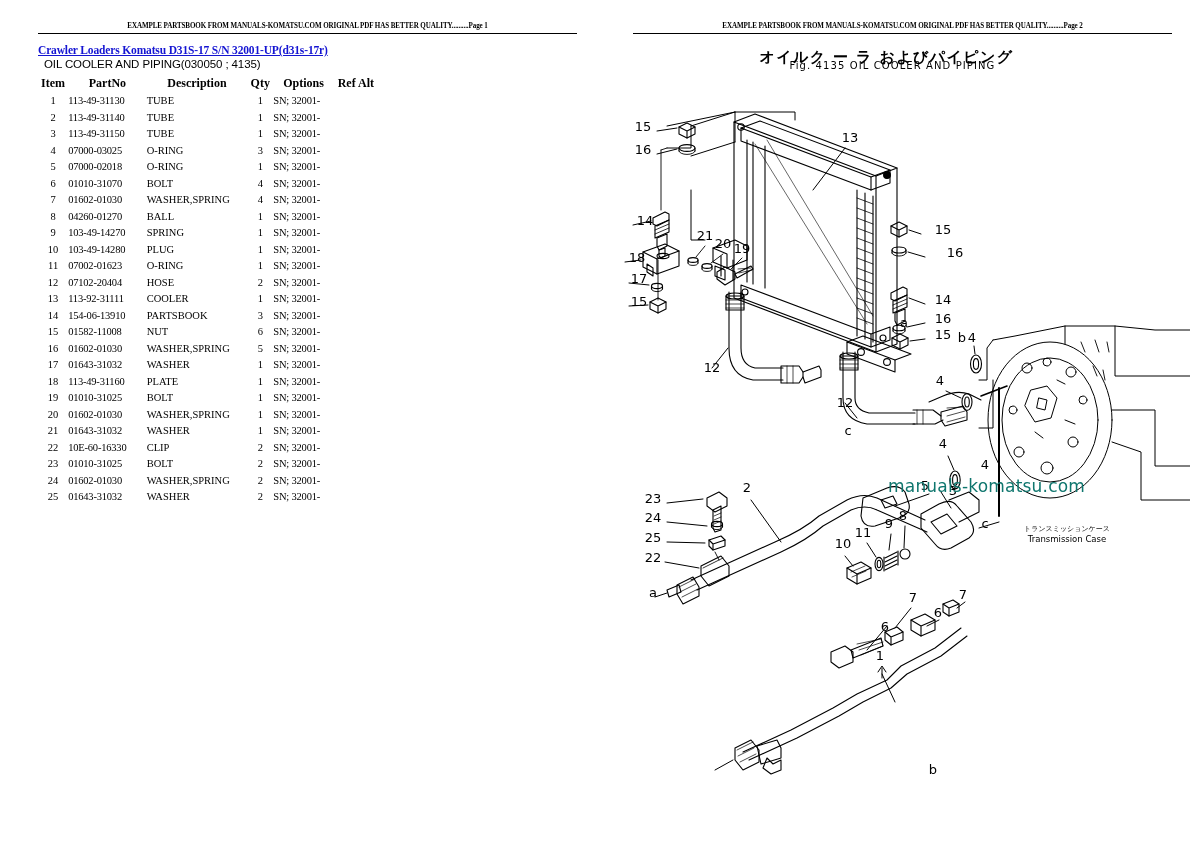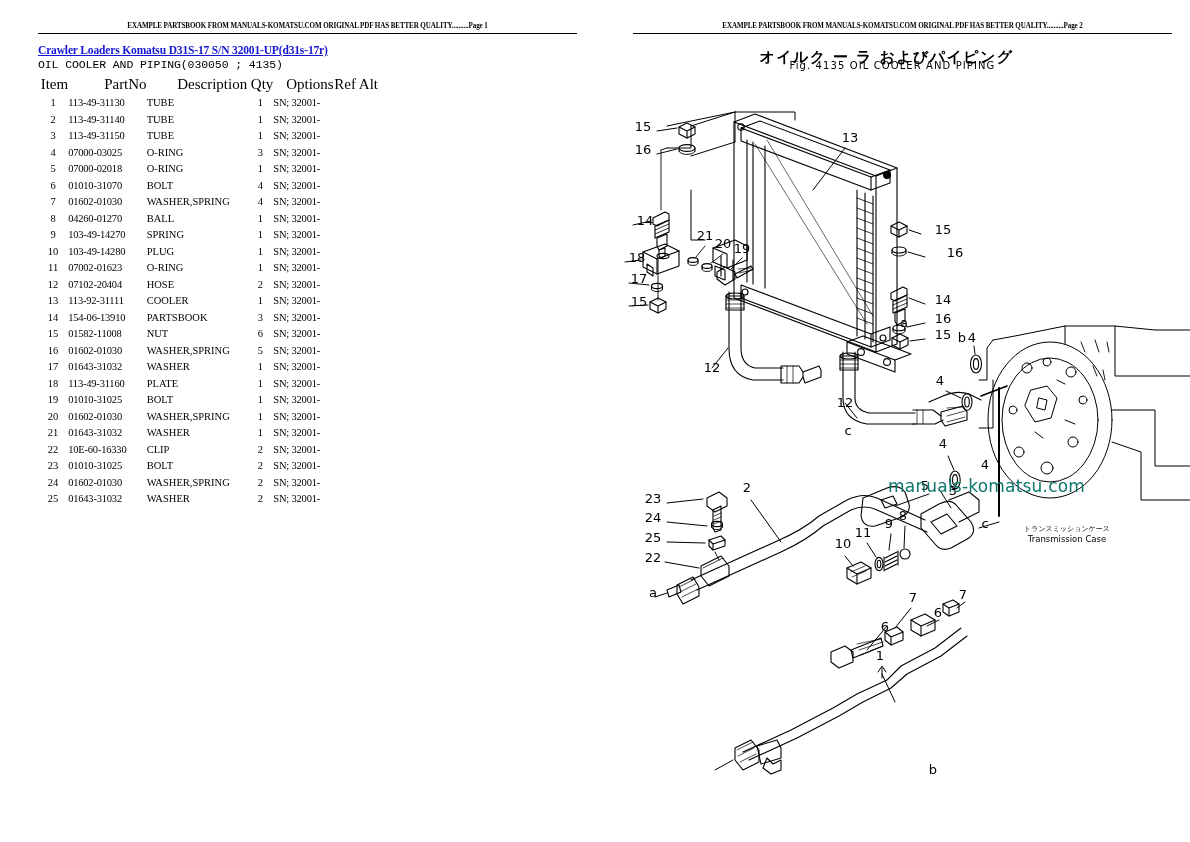--- a/index.html
+++ b/index.html
@@ -65,9 +65,9 @@
   }
   .doc-subtitle {
     position: absolute;
-    left: 38px;
+    left: 44px;
     top: 58px;
-    font-family: Liberation Mono, monospace;
+    font-family: Liberation Sans, sans-serif;
     font-size: 11.5px;
     white-space: nowrap;
     letter-spacing: -0.1px;

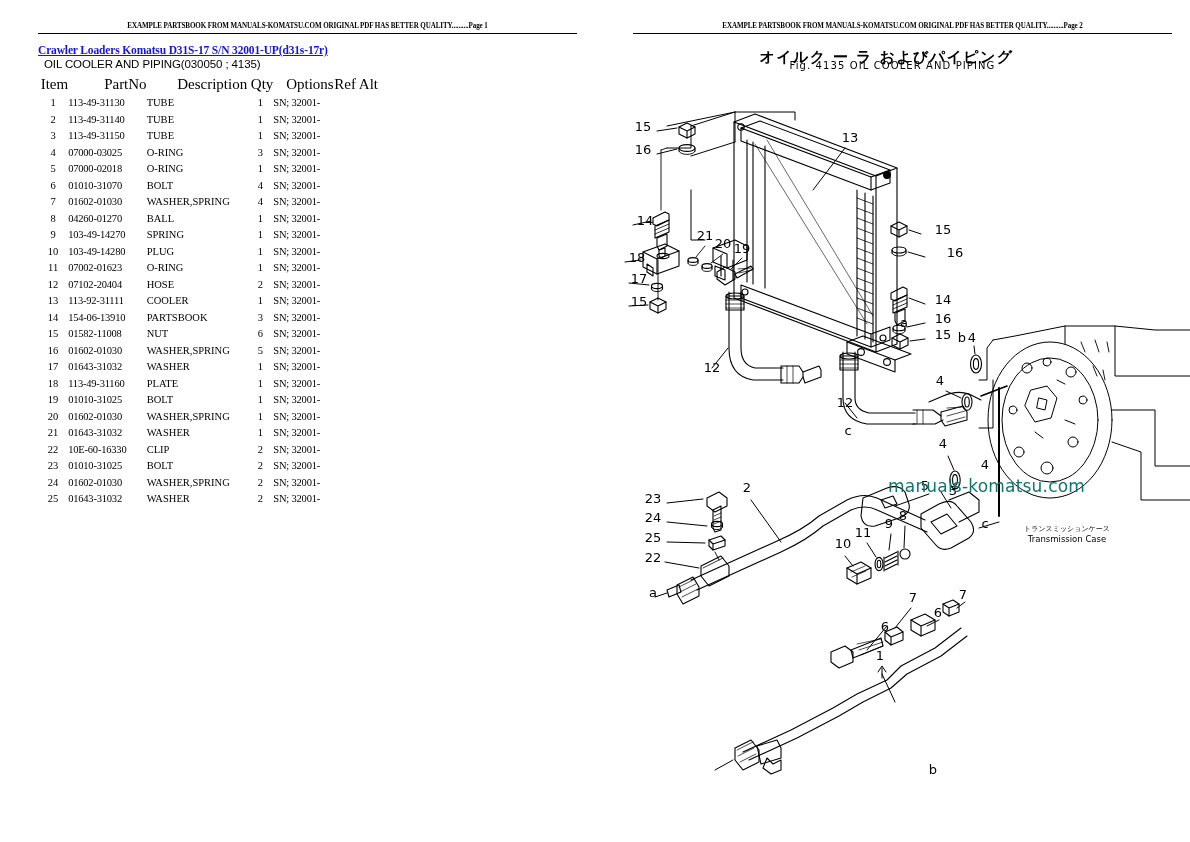--- a/index.html
+++ b/index.html
@@ -84,11 +84,11 @@
     font-size: 10.5px;
   }
   .parts-table th {
-    font-weight: normal;
-    text-align: right;
+    font-weight: bold;
+    text-align: center;
     padding: 0 0 2px 0;
     white-space: nowrap;
-    font-size: 15px;
+    font-size: 12px;
   }
   .parts-table td {
     padding: 0;

